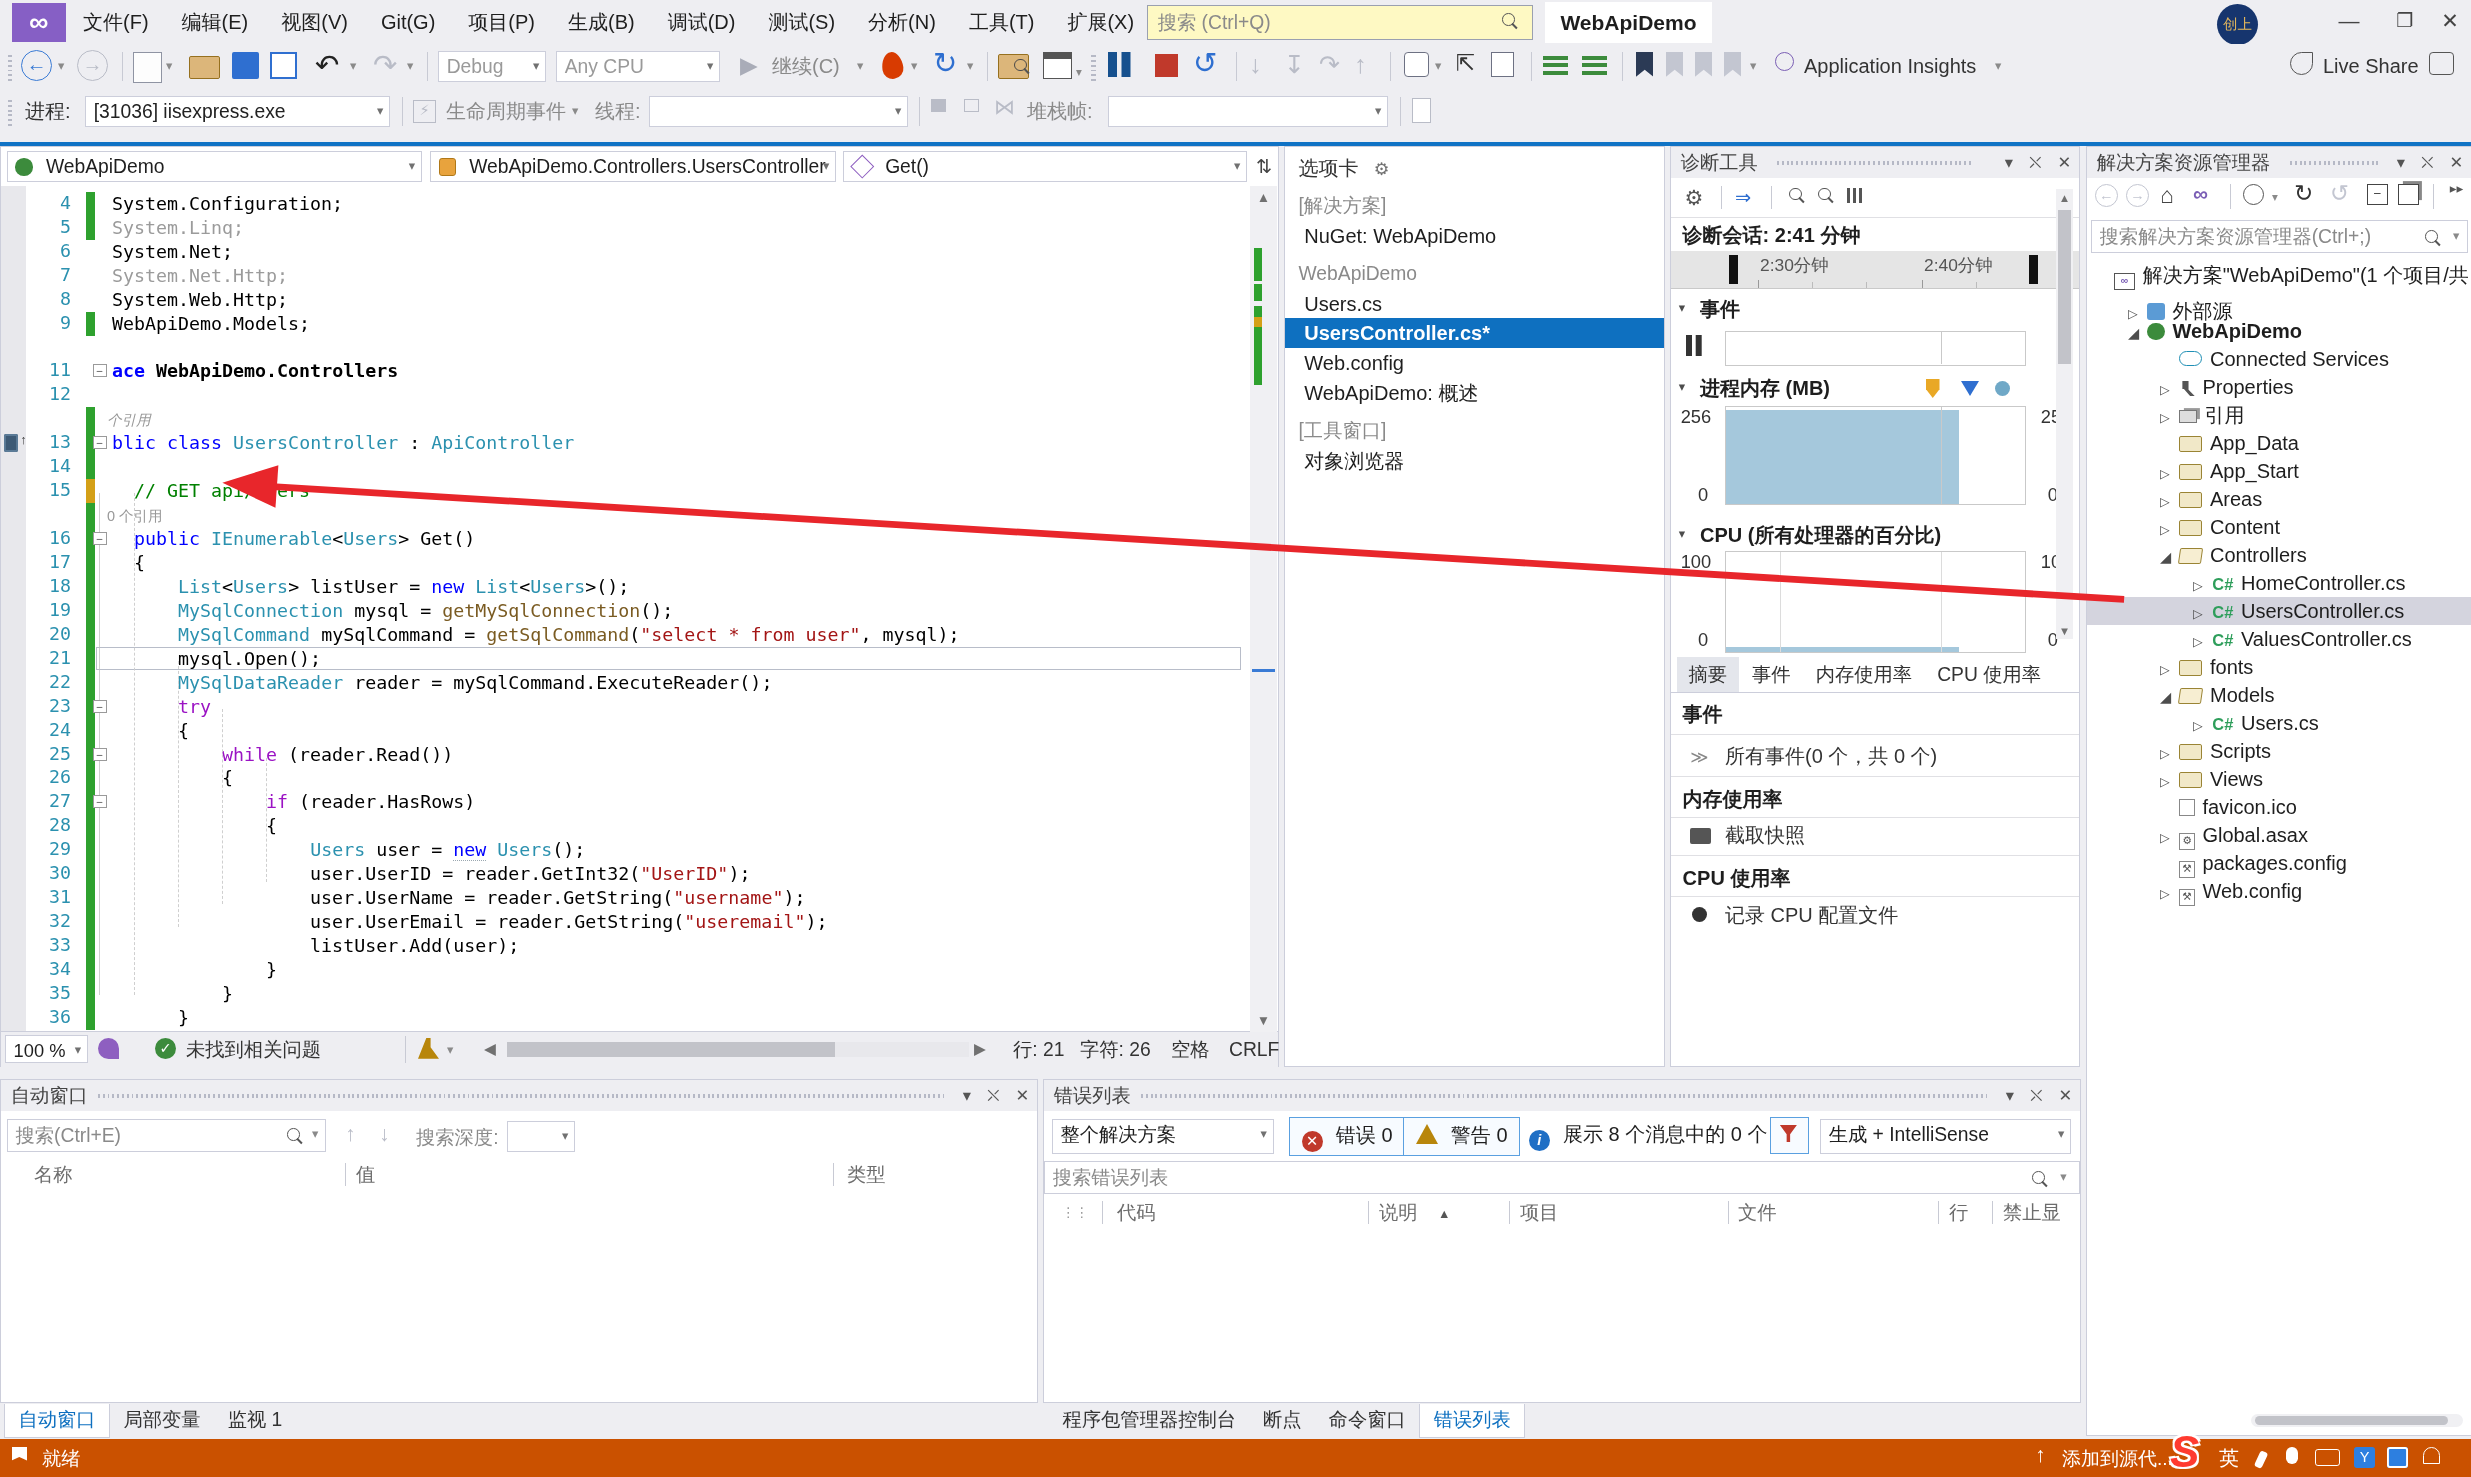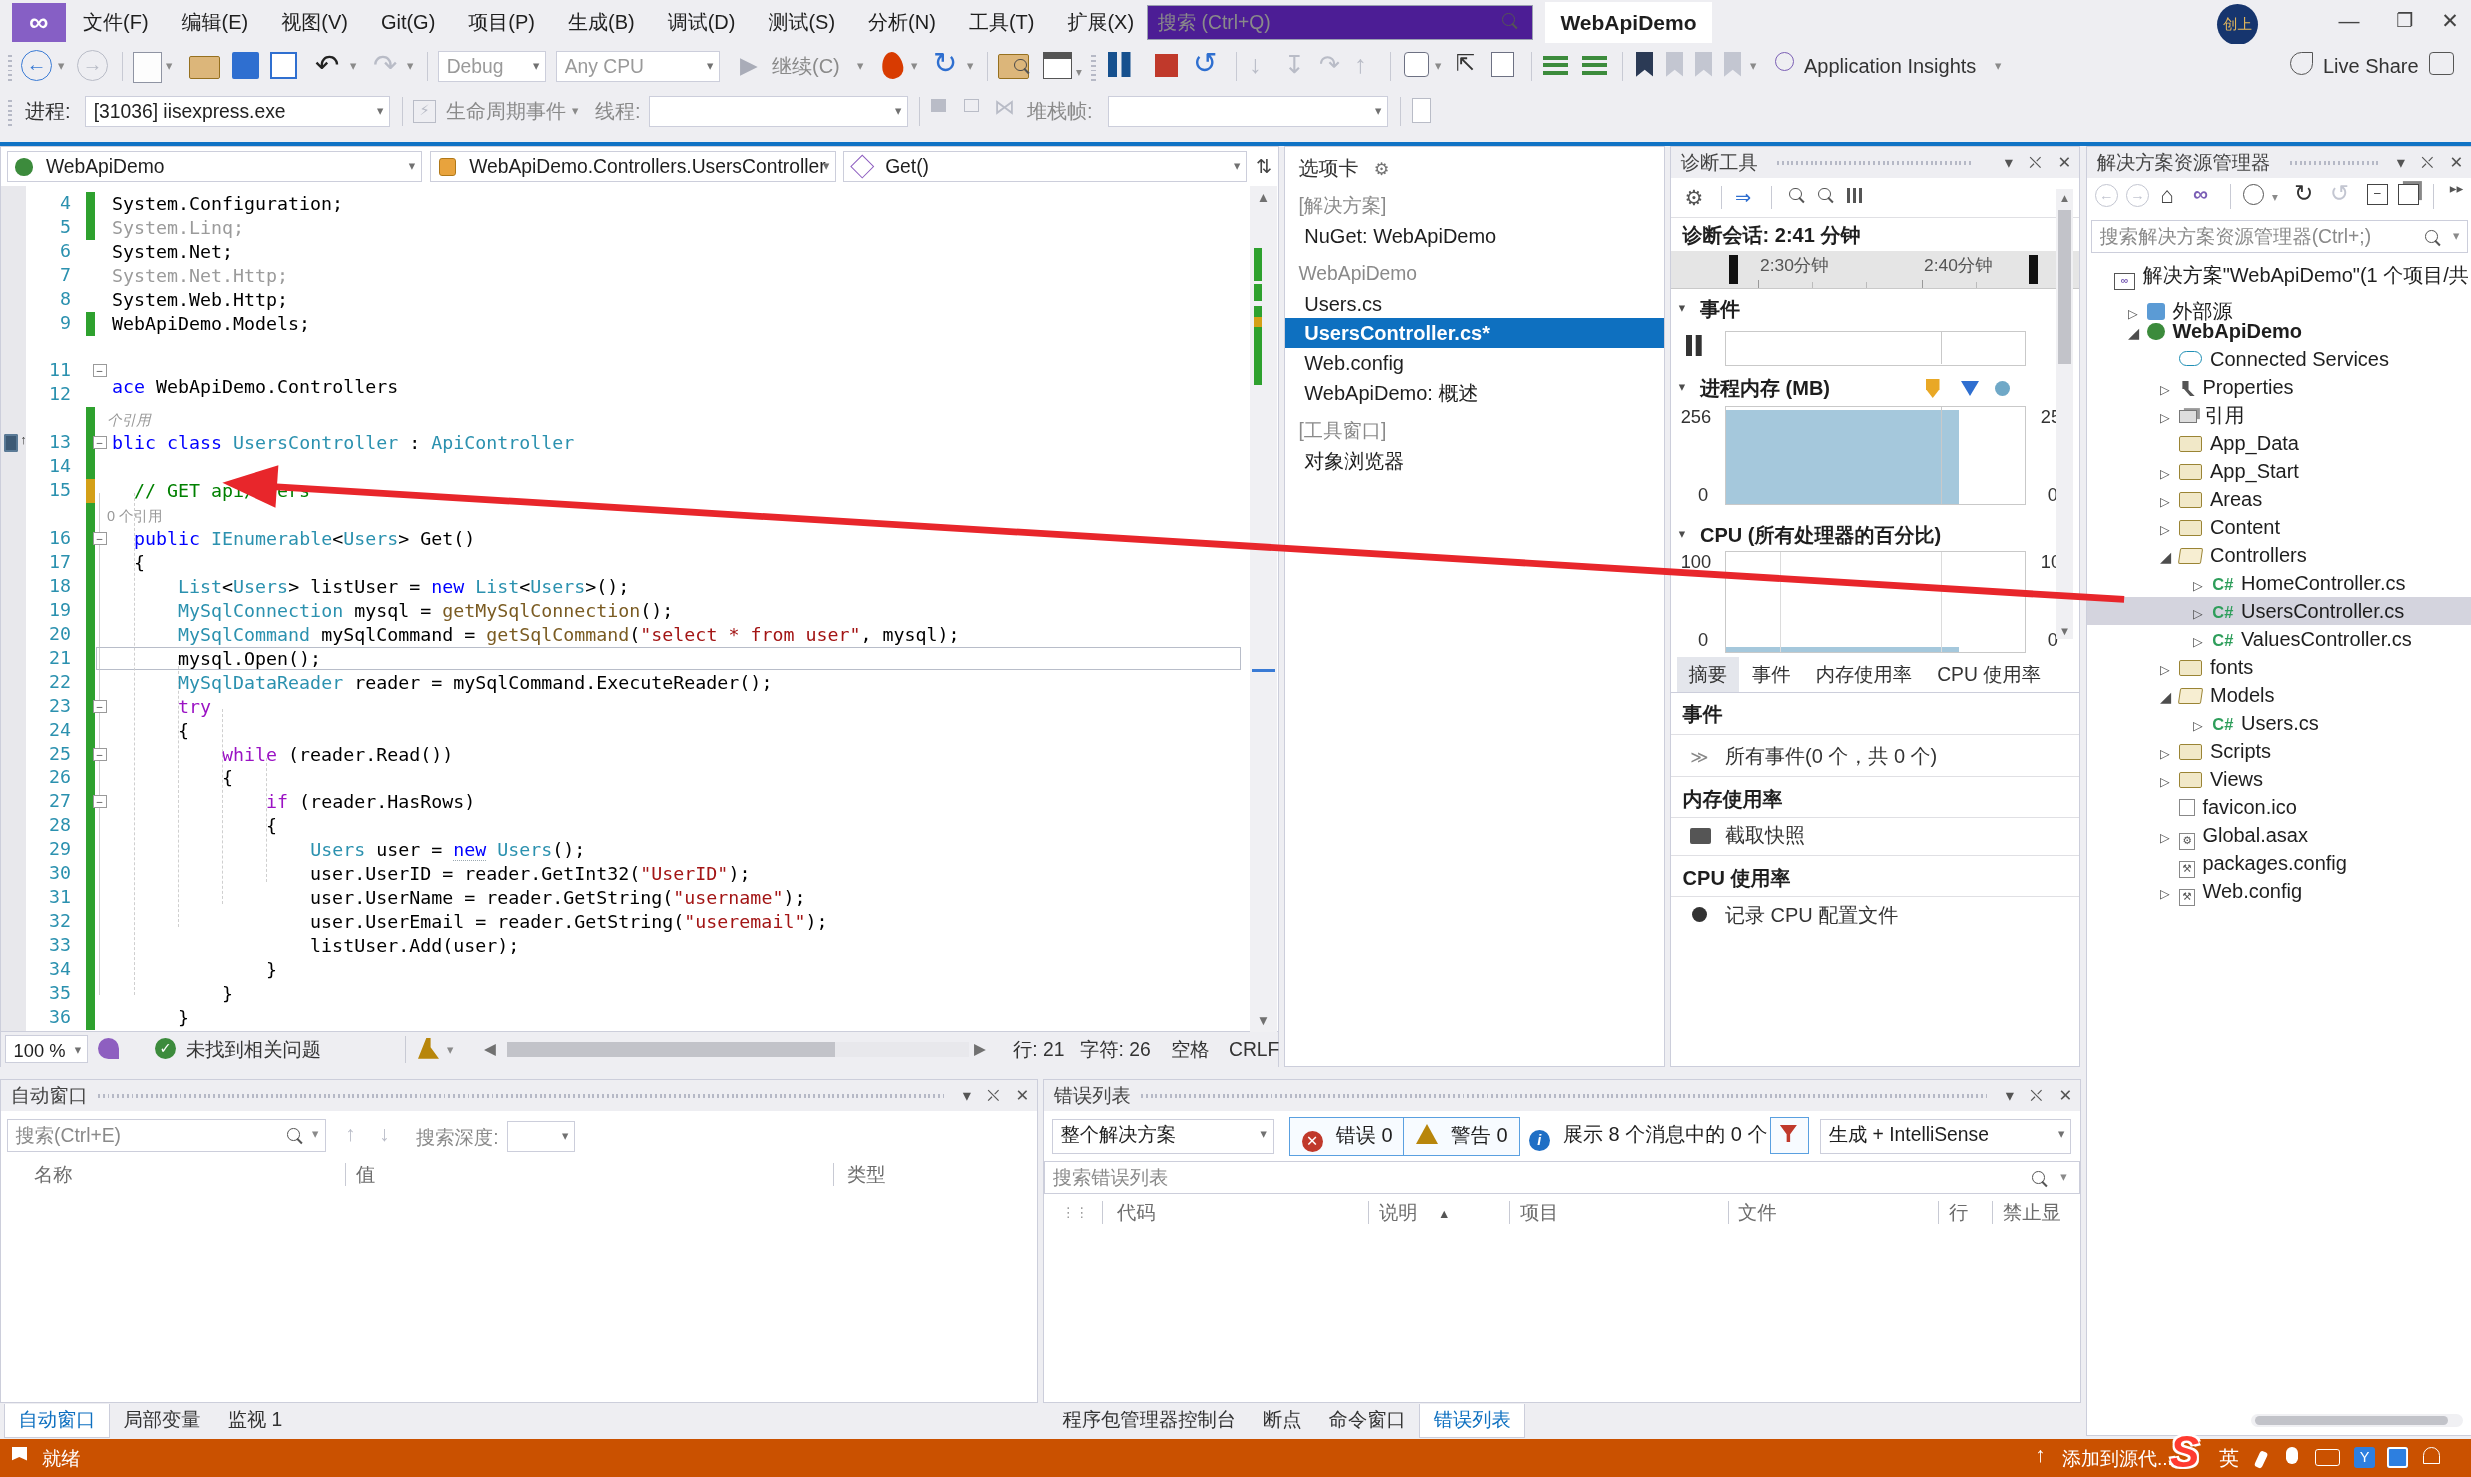--- a/index.html
+++ b/index.html
@@ -51,7 +51,7 @@
 <div class="abs" style="left:0;top:0;width:2472px;height:44px;background:#eeeef2">
   <div class="abs" style="left:11.6px;top:2.9px;width:54px;height:39px;background:#865fc5;color:#fff;text-align:center;font-size:27px;line-height:39px;font-weight:bold;font-style:italic">∞</div>
   <div class="abs" id="menubar" style="left:83px;top:0;height:44px;line-height:44px;font-size:20px"><span style="margin-right: 33px; cursor: pointer;">文件(F)</span><span style="margin-right: 33px; cursor: pointer;">编辑(E)</span><span style="margin-right: 33px; cursor: pointer;">视图(V)</span><span style="margin-right: 33px; cursor: pointer;">Git(G)</span><span style="margin-right: 33px; cursor: pointer;">项目(P)</span><span style="margin-right: 33px; cursor: pointer;">生成(B)</span><span style="margin-right: 33px; cursor: pointer;">调试(D)</span><span style="margin-right: 33px; cursor: pointer;">测试(S)</span><span style="margin-right: 33px; cursor: pointer;">分析(N)</span><span style="margin-right: 33px; cursor: pointer;">工具(T)</span><span style="margin-right: 33px; cursor: pointer;">扩展(X)</span><span style="margin-right: 33px; cursor: pointer;">窗口(W)</span><span style="margin-right: 33px; cursor: pointer;">帮助(H)</span></div>
-  <div class="abs" style="left:1147px;top:4.8px;width:386px;height:35px;background:#4c1d95;border:1px solid #9aa0b0;box-sizing:border-box">
+  <div class="abs" style="left:1147px;top:4.8px;width:386px;height:35px;background:#fef9c3;border:1px solid #9aa0b0;box-sizing:border-box">
     <span class="gray" style="position:absolute;left:9.7px;line-height:33px;font-size:19.3px">搜索 (Ctrl+Q)</span>
     <span class="mag" style="right:17.4px;top:7.7px"></span>
   </div>

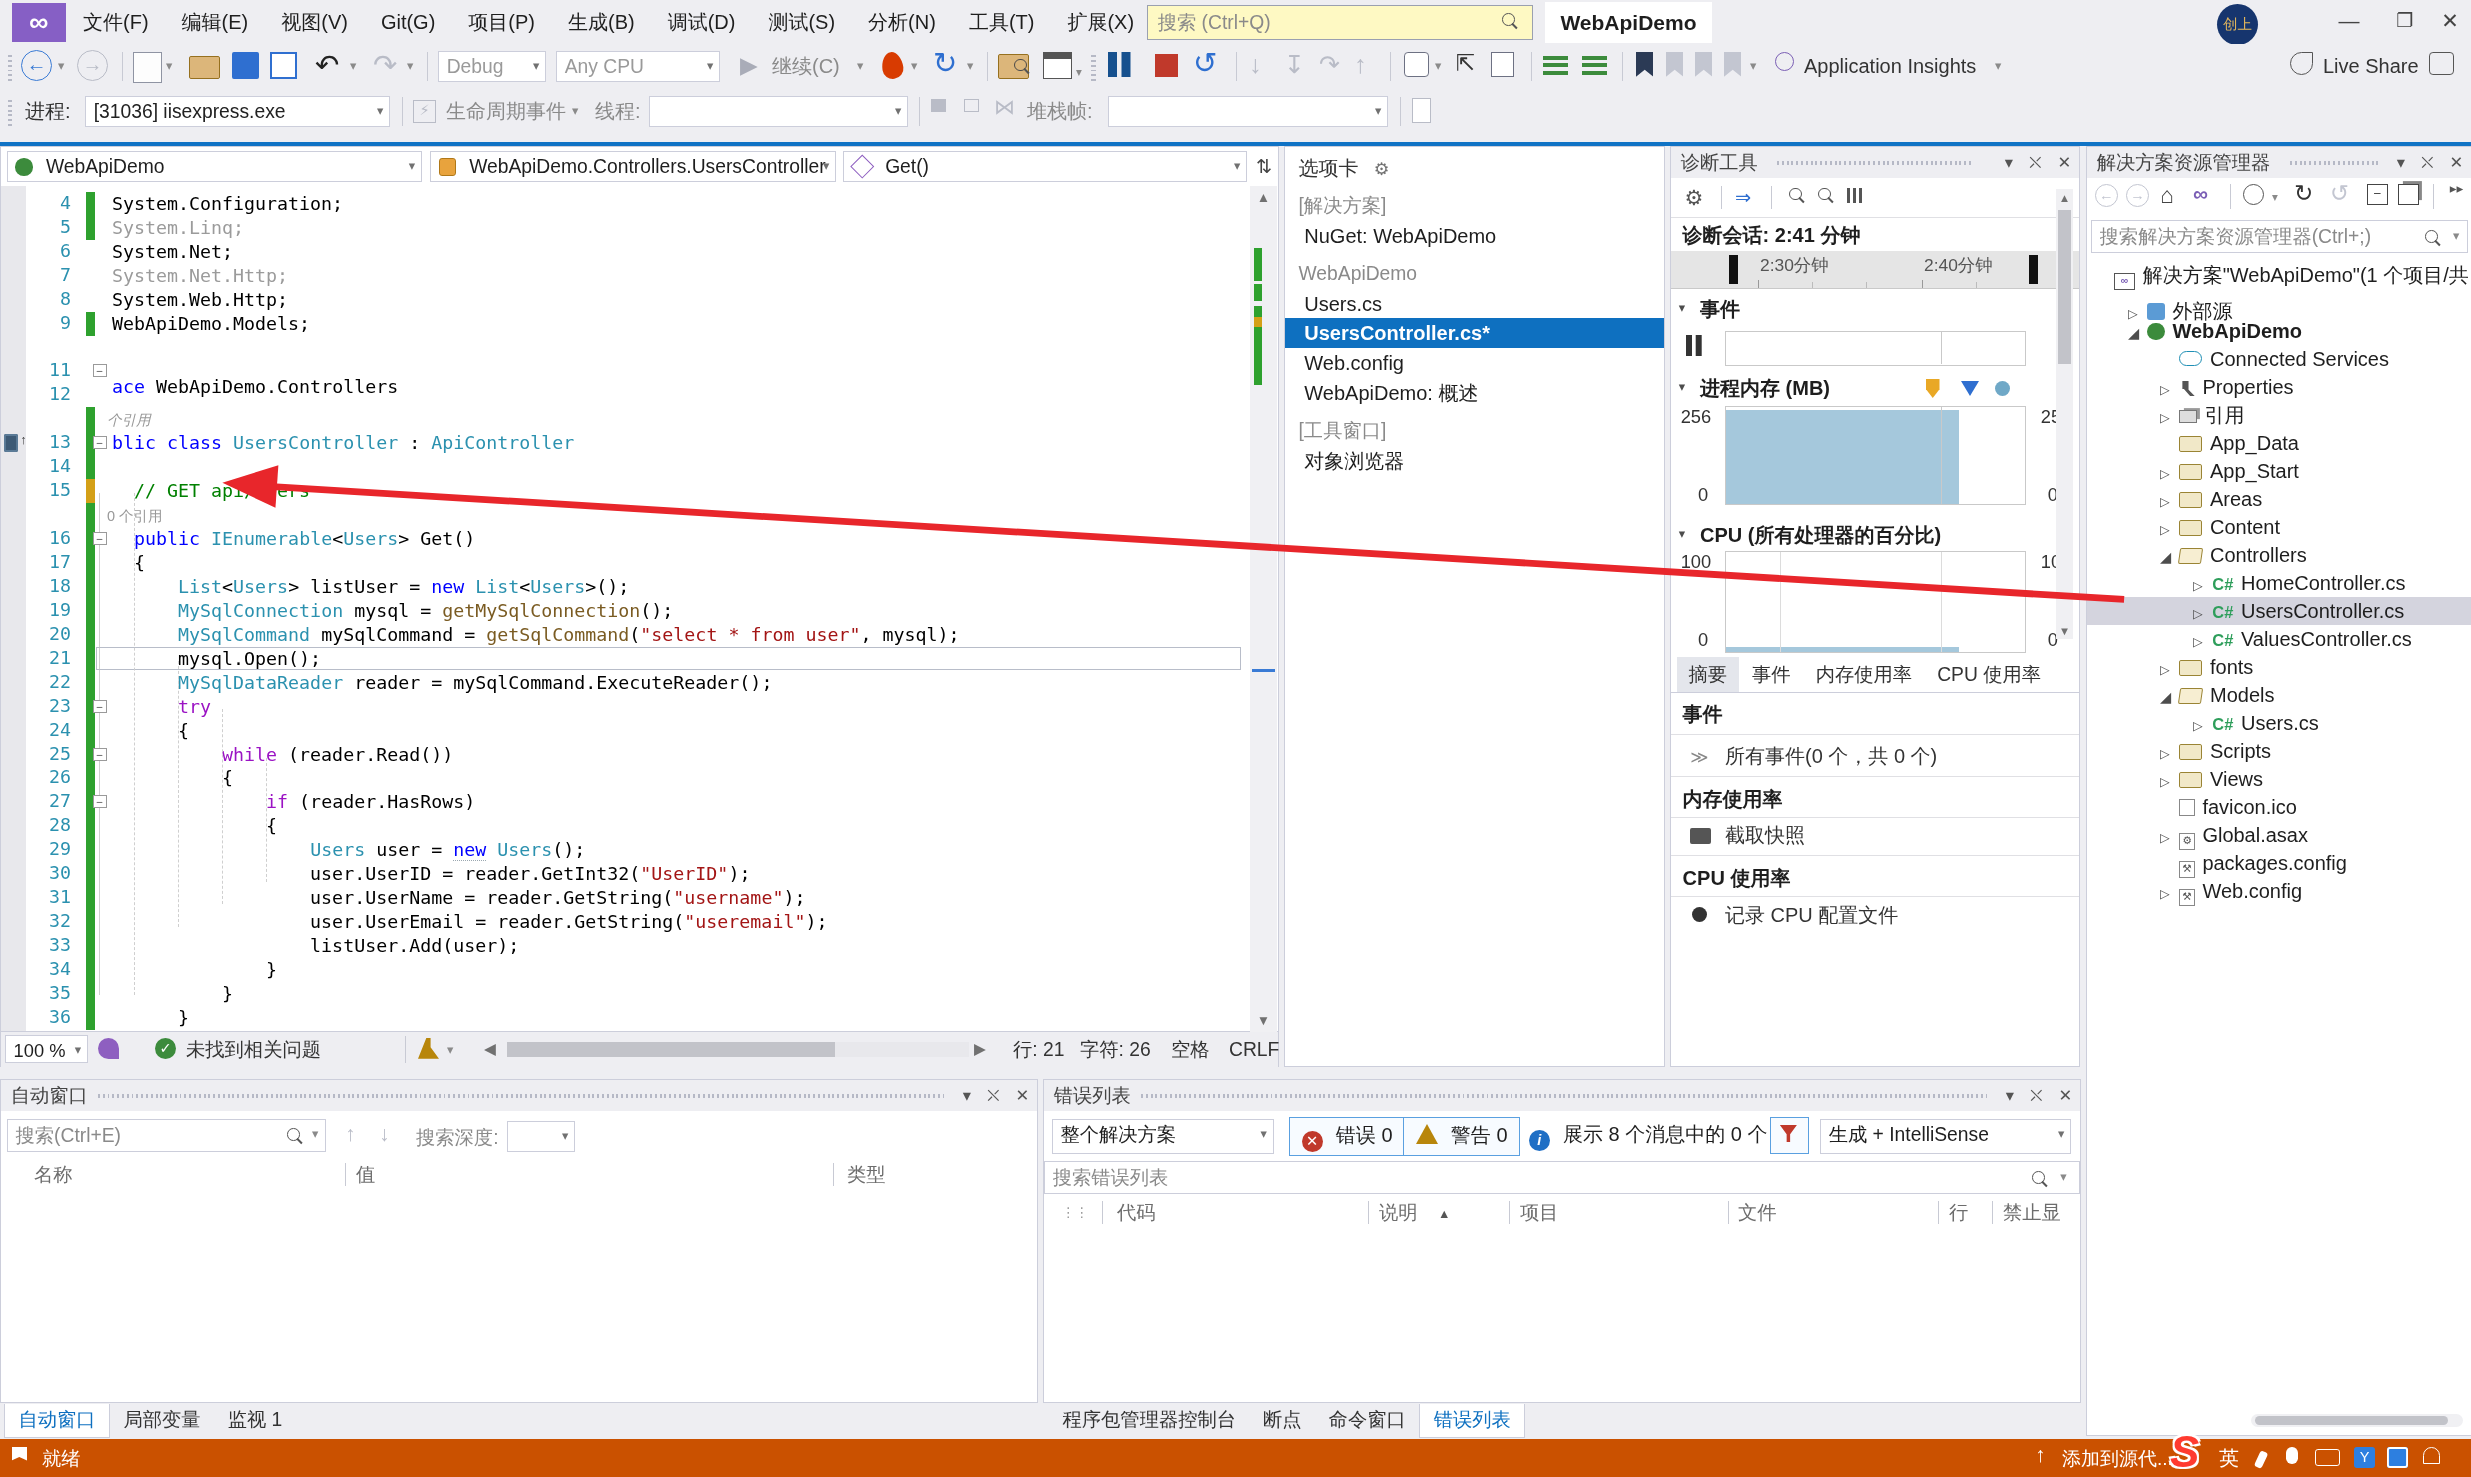--- a/index.html
+++ b/index.html
@@ -203,7 +203,7 @@
       <div style="position: absolute; left: 0px; top: 173px; width: 100%; height: 24px;">
         <div class="lnum">11</div>
         <div class="foldbox">−</div>
-        <span class="code" style="position: absolute; left: 111px; top: 17px;"><span class="kw">ace</span><span class="pl"> WebApiDemo.Controllers</span></span>
+        <span class="code" style="position: absolute; left: 111px; top: 1px; font-weight: bold;"><span class="kw">ace</span><span class="pl"> WebApiDemo.Controllers</span></span>
       </div>
       <div style="position: absolute; left: 0px; top: 197px; width: 100%; height: 24px;">
         <div class="lnum">12</div>

